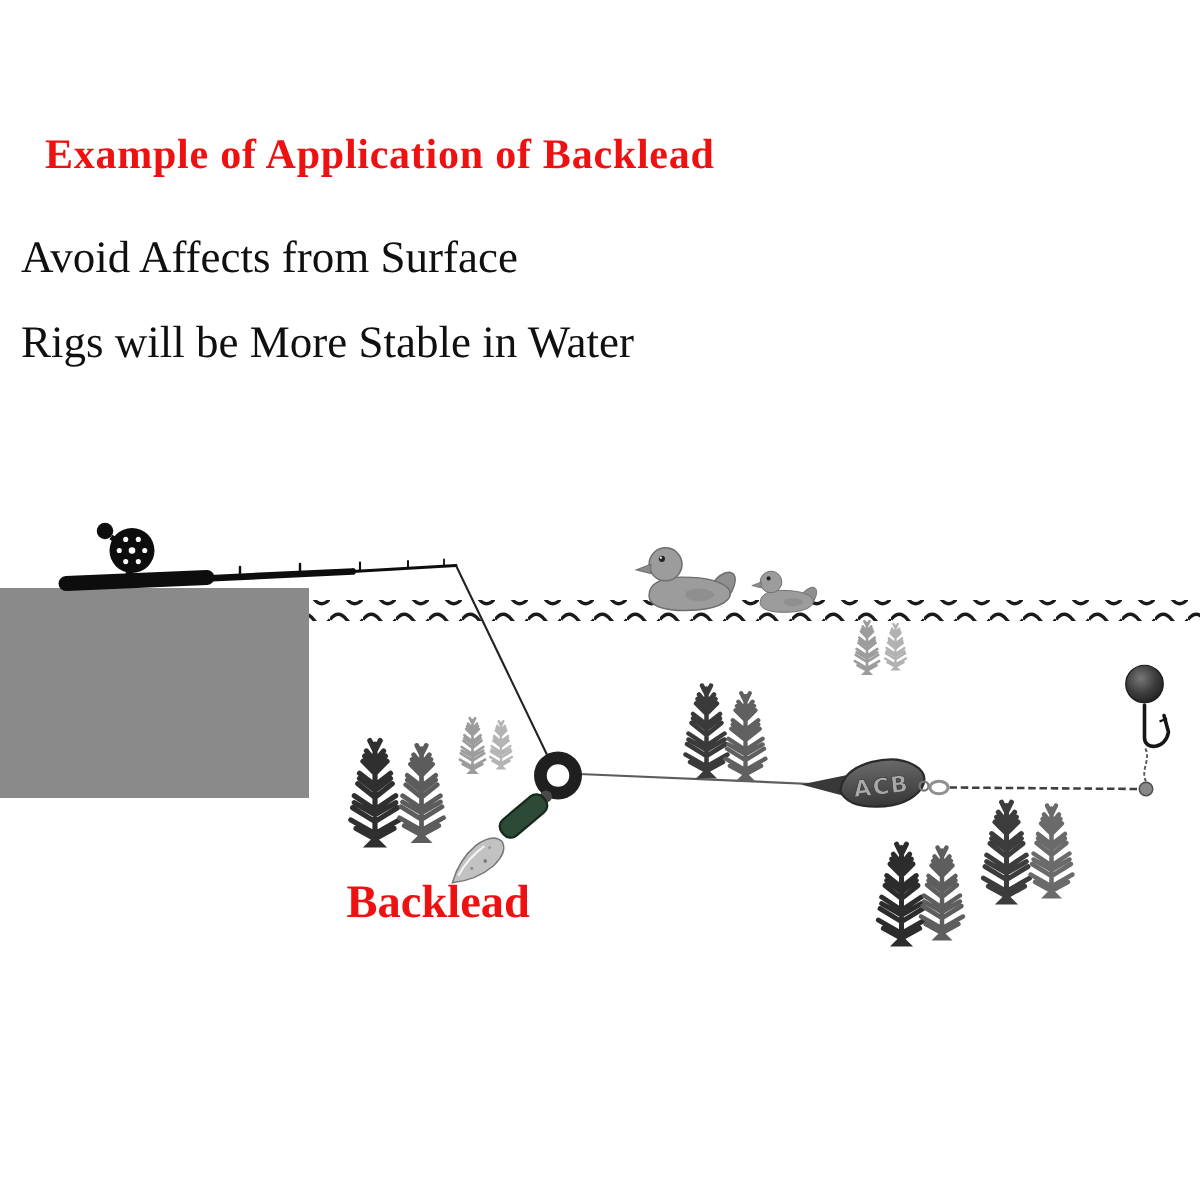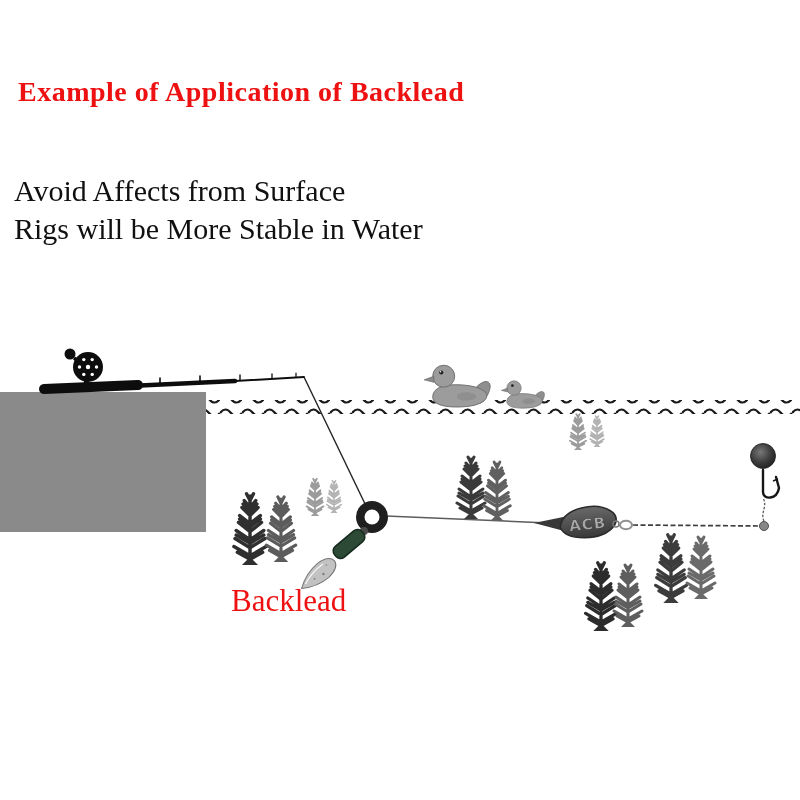--- a/index.html
+++ b/index.html
@@ -5,7 +5,7 @@
   html,body{margin:0;padding:0;background:#ffffff;}
   .stage{position:relative;width:800px;height:800px;background:#ffffff;overflow:hidden;
          font-family:"Liberation Serif", serif;}
-  .title{position:absolute;left:18px;top:76px;margin:0;font-size:28px;font-weight:bold;
+  .title{position:absolute;left:18px;top:76px;margin:12px;font-size:28px;font-weight:bold;
          color:#ee1111;letter-spacing:.5px;white-space:nowrap;}
   .desc{position:absolute;left:14px;font-size:30px;color:#101010;white-space:nowrap;}
   .desc.l0{top:126px}.desc.l1{top:174px}.desc.l2{top:212px}.desc.l3{top:255px}

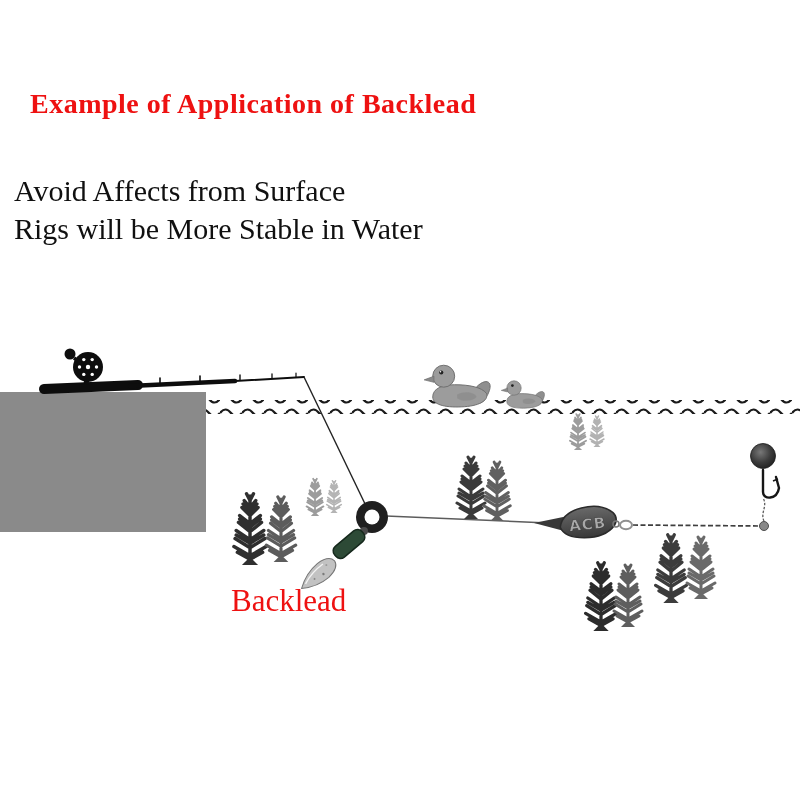--- a/index.html
+++ b/index.html
@@ -8,7 +8,7 @@
   .title{position:absolute;left:18px;top:76px;margin:12px;font-size:28px;font-weight:bold;
          color:#ee1111;letter-spacing:.5px;white-space:nowrap;}
   .desc{position:absolute;left:14px;font-size:30px;color:#101010;white-space:nowrap;}
-  .desc.l0{top:126px}.desc.l1{top:174px}.desc.l2{top:212px}.desc.l3{top:255px}
+  .desc.l0{top:126px}.desc.l1{top:155px}.desc.l2{top:212px}.desc.l3{top:255px}
   .backlead-label{position:absolute;left:231px;top:583px;font-size:31px;font-weight:normal;
          color:#ee1111;white-space:nowrap;}
   svg.diagram{position:absolute;left:0;top:0;}

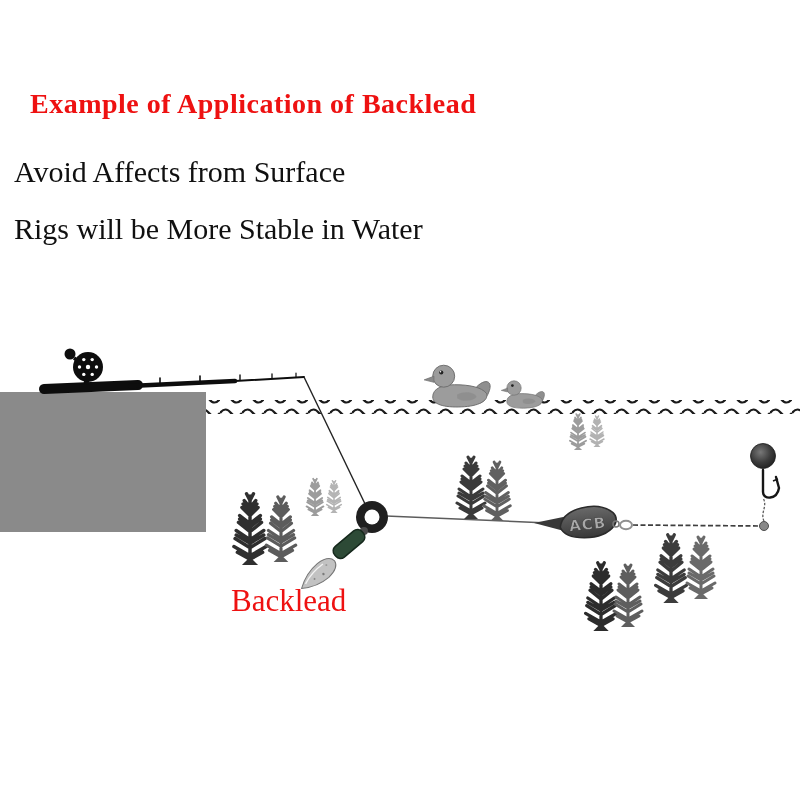--- a/index.html
+++ b/index.html
@@ -9,7 +9,7 @@
          color:#ee1111;letter-spacing:.5px;white-space:nowrap;}
   .desc{position:absolute;left:14px;font-size:30px;color:#101010;white-space:nowrap;}
   .desc.l0{top:126px}.desc.l1{top:155px}.desc.l2{top:212px}.desc.l3{top:255px}
-  .backlead-label{position:absolute;left:231px;top:583px;font-size:31px;font-weight:normal;
+  .backlead-label{position:absolute;left:231px;top:583px;font-size:31px;font-weight:bold;
          color:#ee1111;white-space:nowrap;}
   svg.diagram{position:absolute;left:0;top:0;}
 </style>

